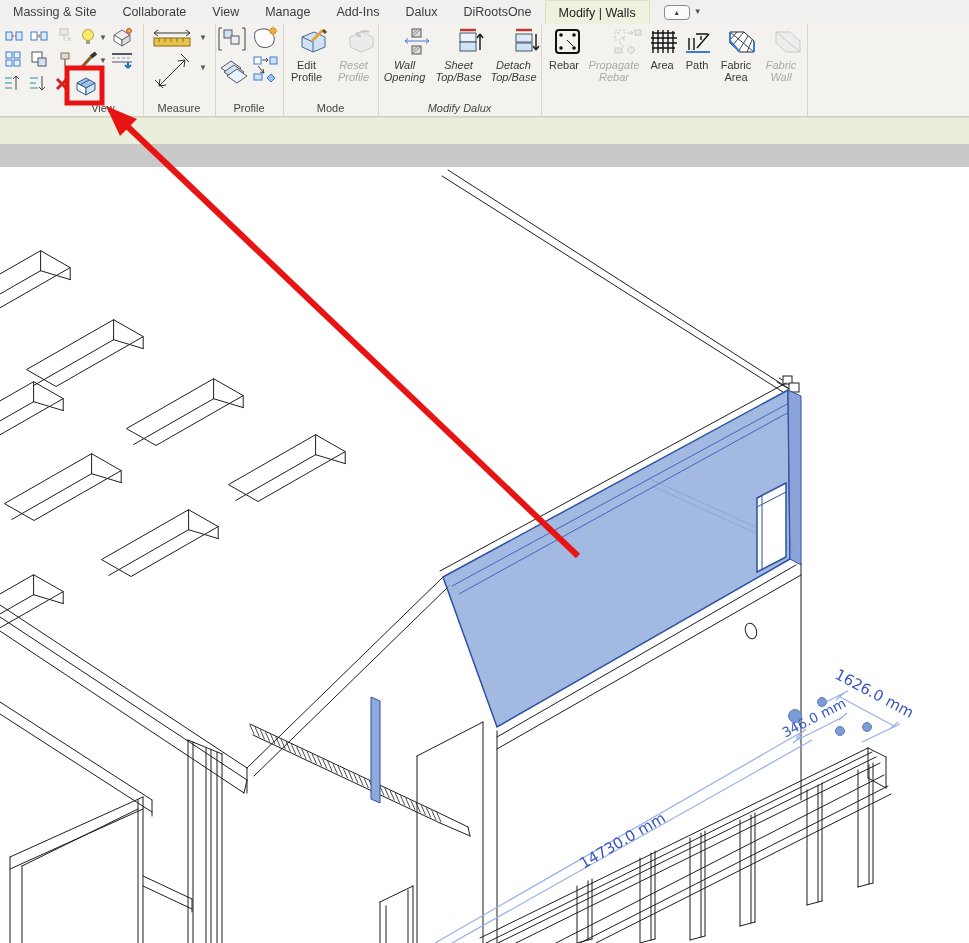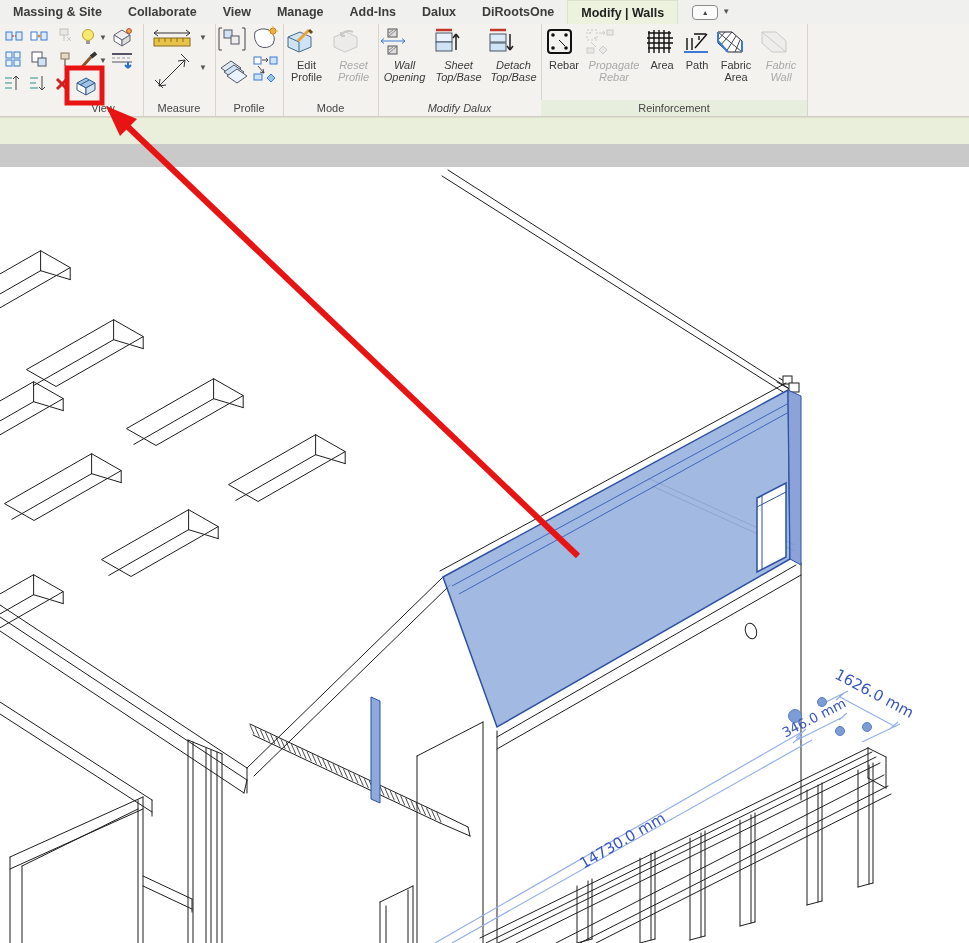--- a/index.html
+++ b/index.html
@@ -7,7 +7,7 @@
        font-family:"Liberation Sans","DejaVu Sans",sans-serif;-webkit-font-smoothing:antialiased;}
   
   .tabbar{position:absolute;top:0;left:0;width:100%;height:24px;background:#f0f0ee;
-          display:flex;align-items:stretch;font-size:12.5px;color:#3c3c3c;font-weight:bold;}
+          display:flex;align-items:stretch;font-size:12.5px;color:#3c3c3c;}
   .tab{padding:0 13px;display:flex;align-items:center;cursor:default;white-space:nowrap;}
   .tab.active{background:#edf2df;border:1px solid #dbe2c9;border-bottom:none;color:#222;}
   .collapse-btn{margin-left:14px;display:flex;align-items:center;gap:4px;}

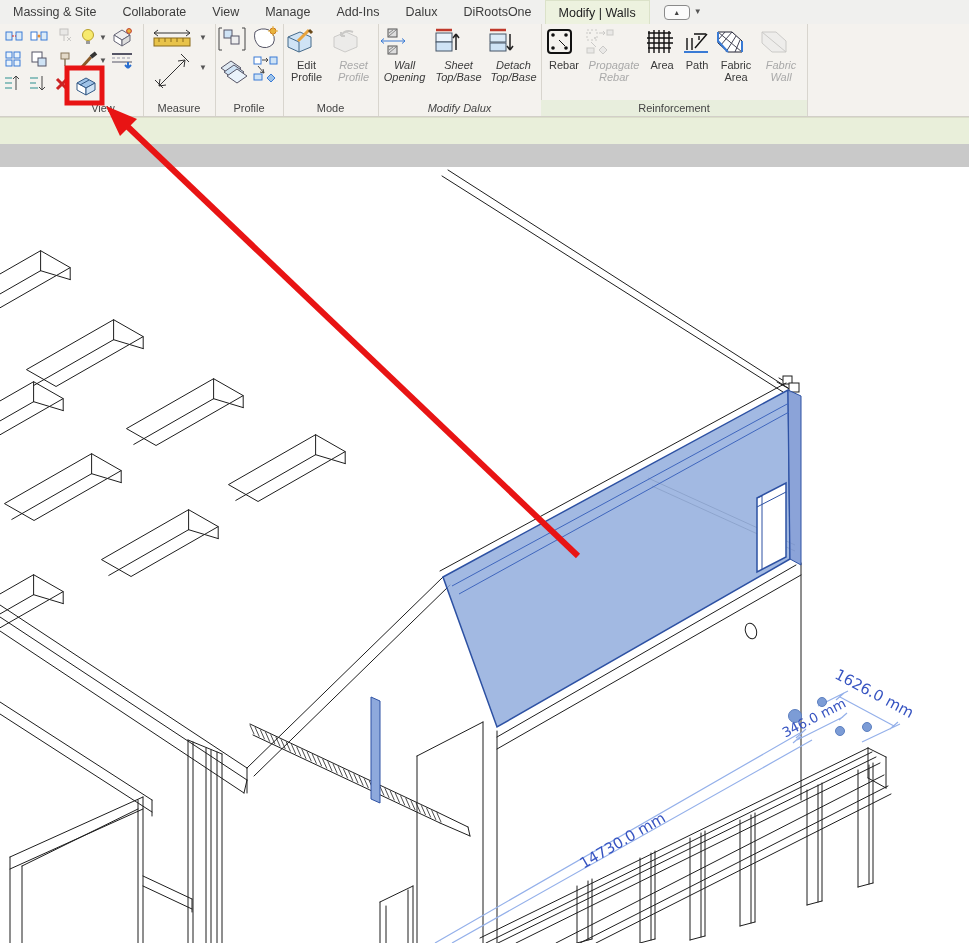--- a/index.html
+++ b/index.html
@@ -23,7 +23,7 @@
   .pname.green{background:#e8eedd;}
   .ico{position:absolute;}
   .btnrow{position:absolute;top:2px;left:0;right:0;display:flex;justify-content:center;gap:2px;}
-  .bigbtn{display:flex;flex-direction:column;align-items:flex-start;font-size:11px;line-height:12px;
+  .bigbtn{display:flex;flex-direction:column;align-items:flex-end;font-size:11px;line-height:12px;
           text-align:center;color:#3a3a3a;cursor:default;}
   .bigbtn svg{margin:2px 0 3px 0;}
   .bigbtn.dis{color:#a9a9a9;font-style:italic;}

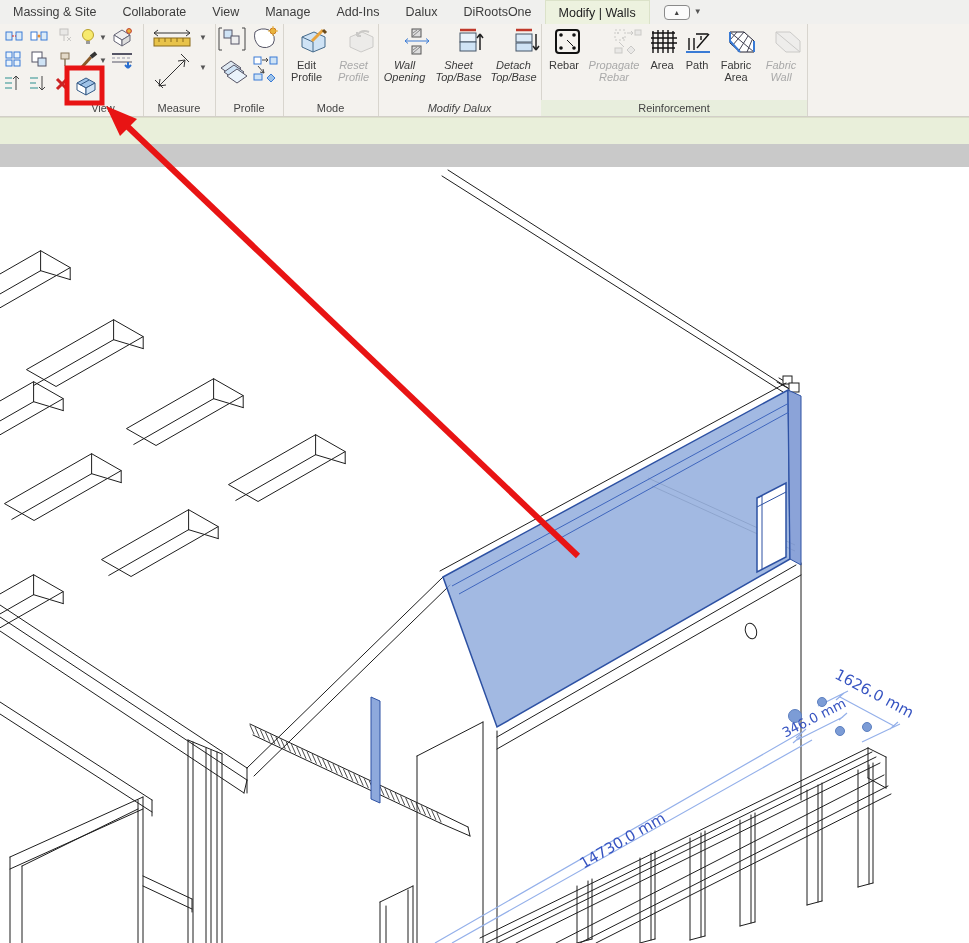--- a/index.html
+++ b/index.html
@@ -293,7 +293,6 @@
           <span class="lbl">Fabric Wall</span>
         </div>
       </div>
-      <div class="pname green">Reinforcement</div>
     </div>
   </div>
 

